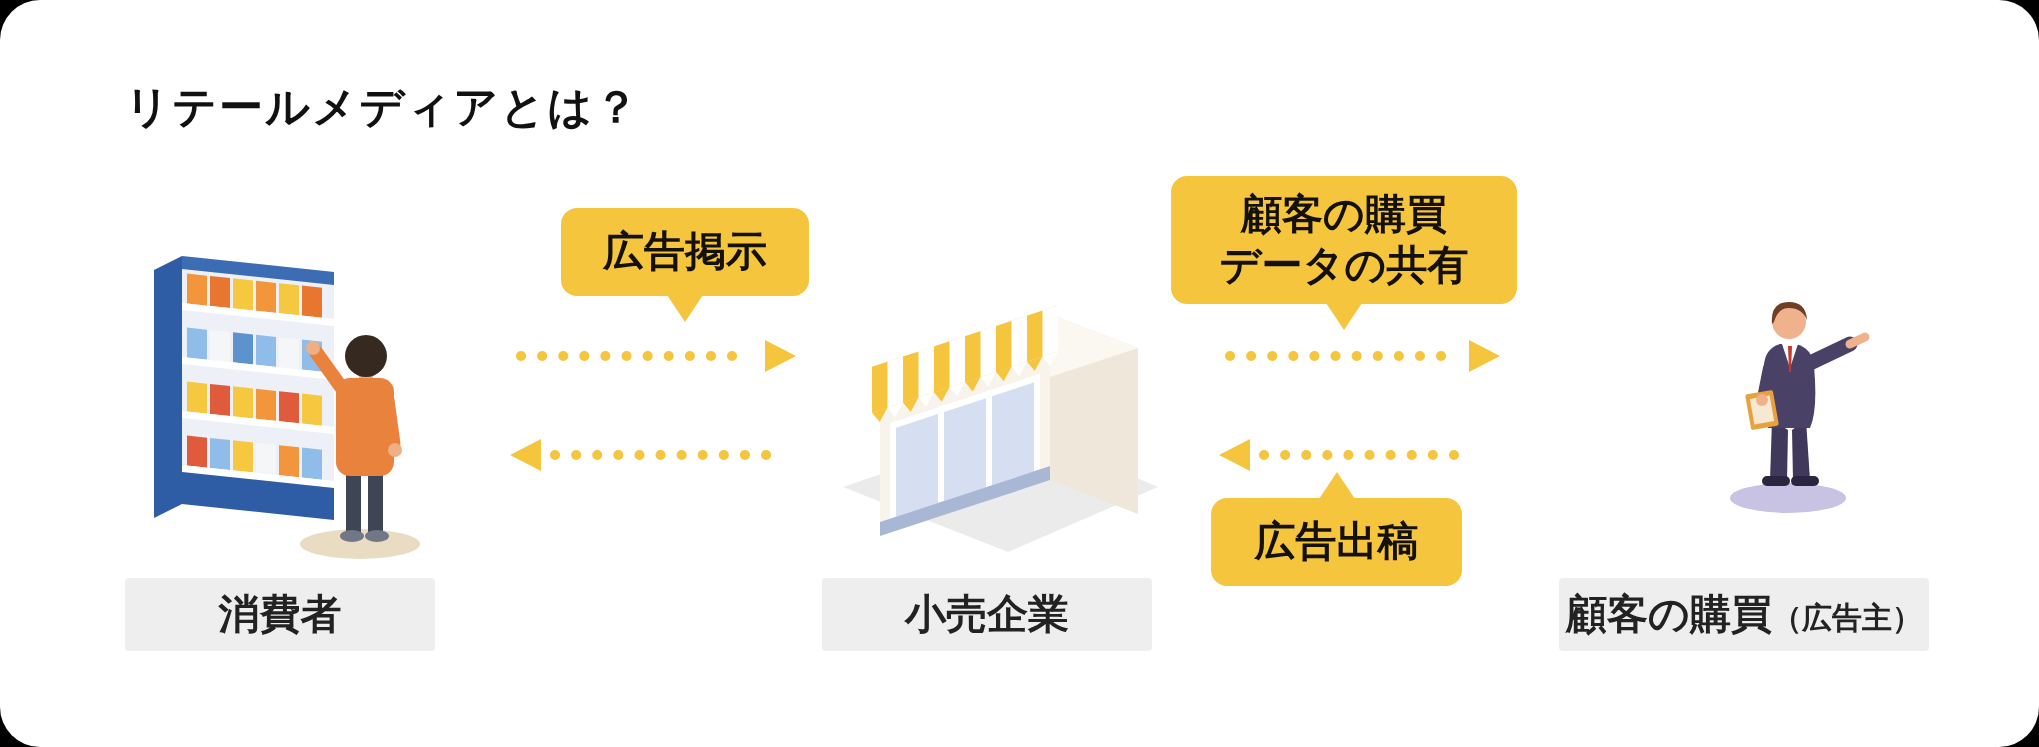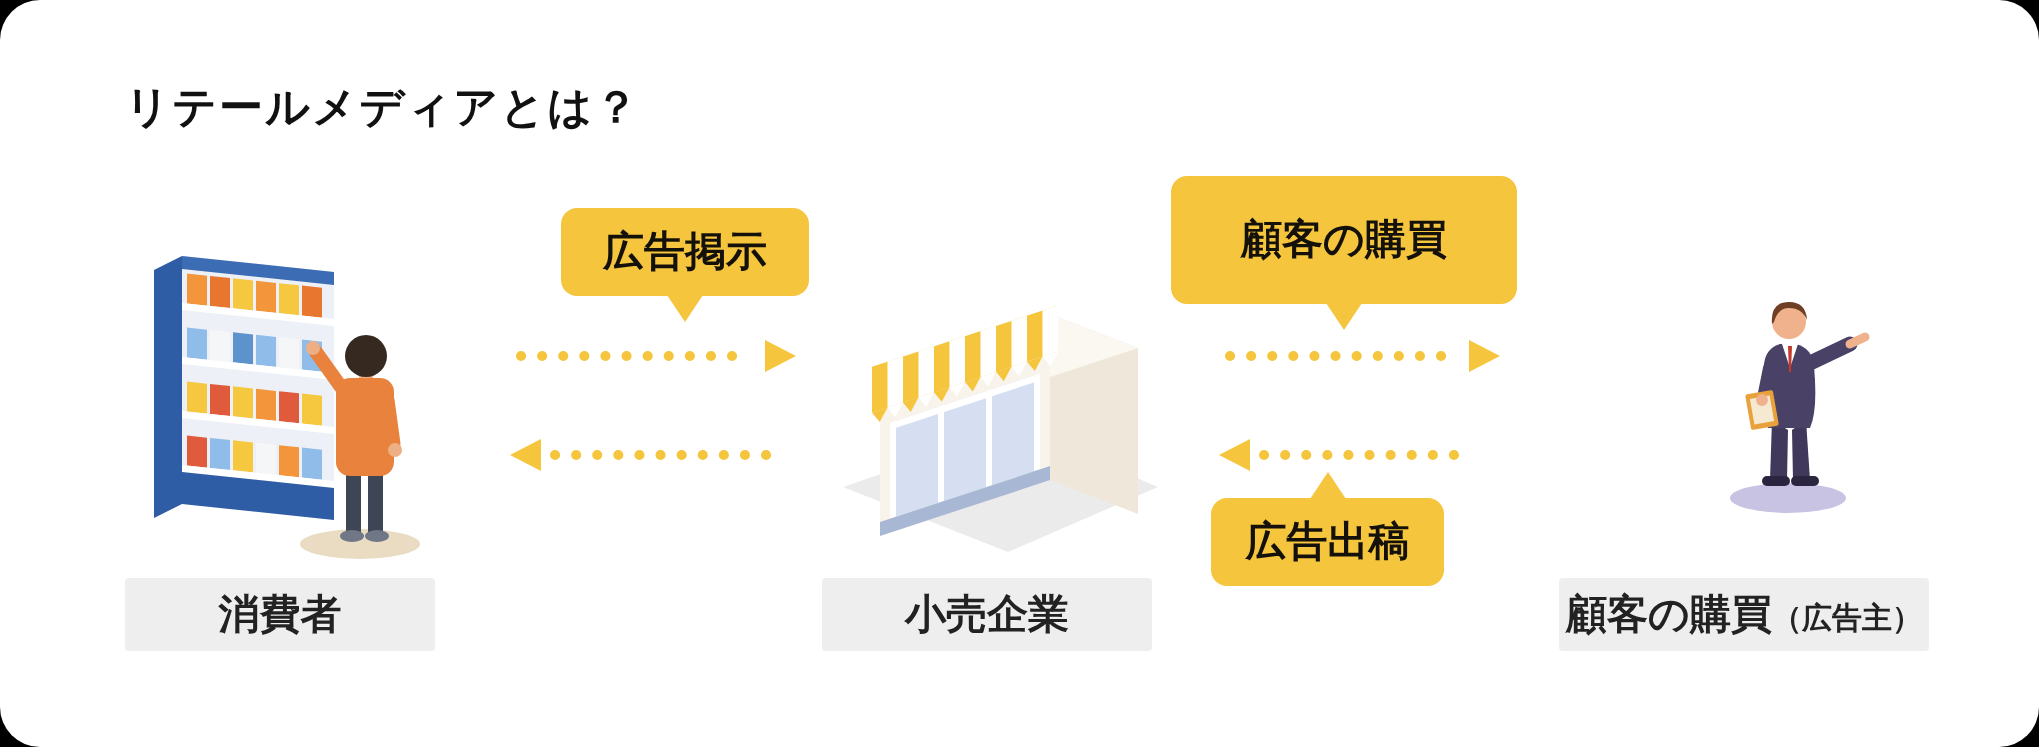--- a/index.html
+++ b/index.html
@@ -150,6 +150,7 @@
 
   <div class="bubble point-down" style="left:1171px;top:176px;width:346px;height:128px;">
     <span>顧客の購買</span>
+    <span>データの共有</span>
   </div>
 
   <svg class="arrow" style="left:1222px;top:336px;" width="280" height="40" viewBox="0 0 280 40">

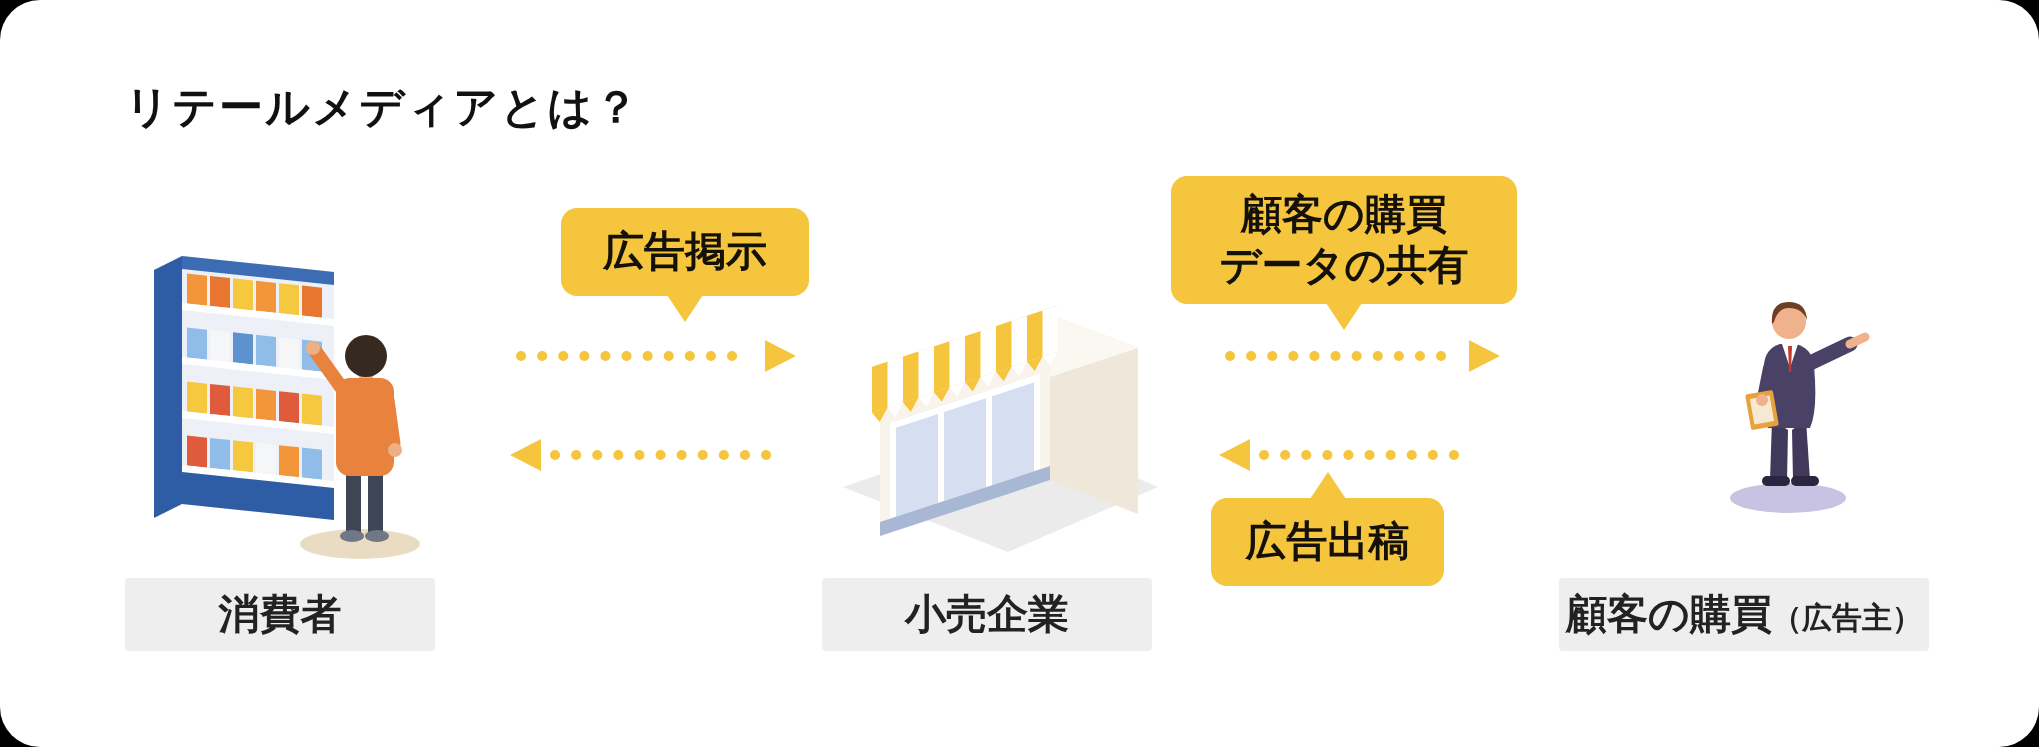--- a/index.html
+++ b/index.html
@@ -163,7 +163,7 @@
     <polygon points="33,4 33,36 2,20"></polygon>
   </svg>
 
-  <div class="bubble point-up" style="left:1211px;top:498px;width:233px;height:88px;">
+  <div class="bubble point-up" style="left:1211px;top:498px;width:251px;height:88px;">
     <span>広告出稿</span>
   </div>
 

